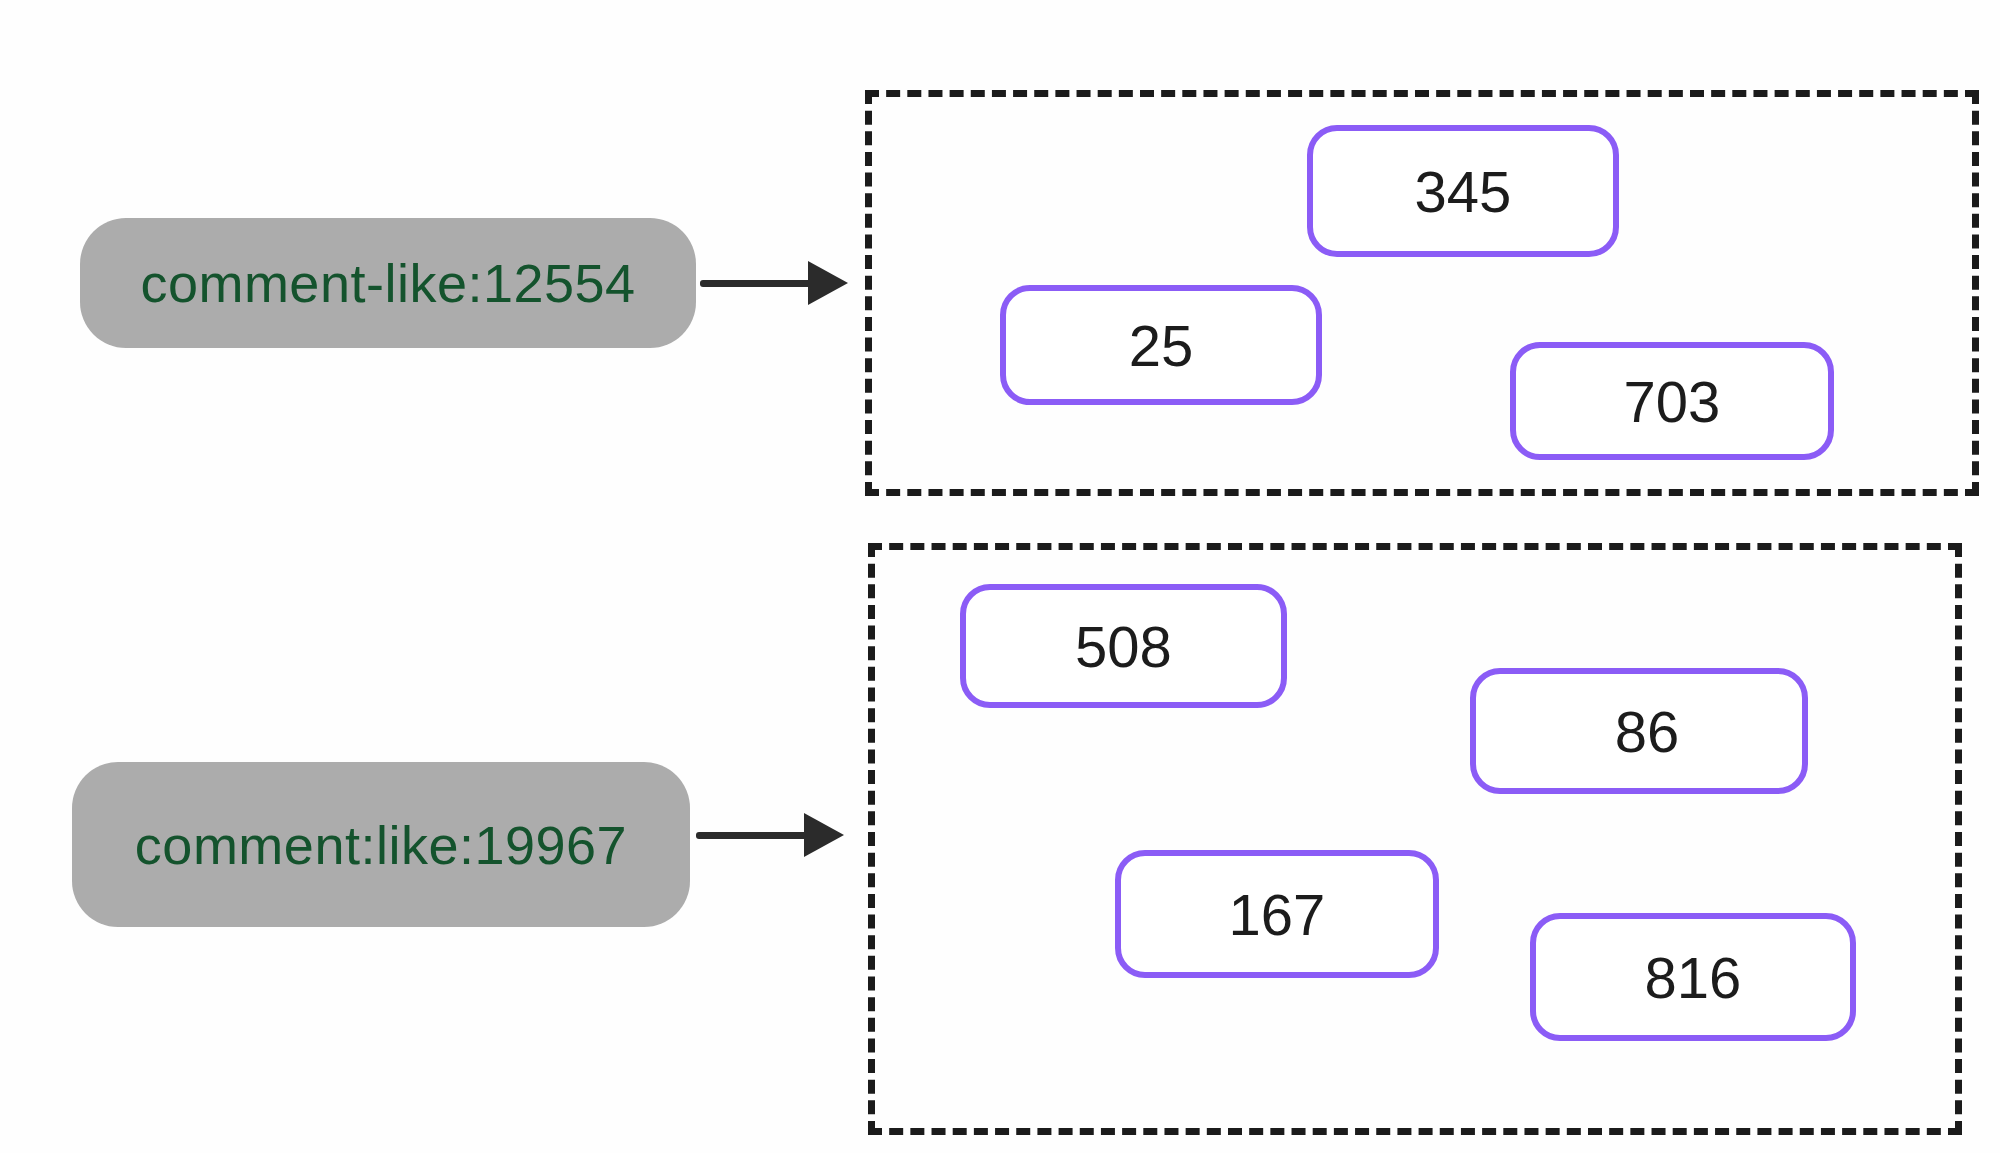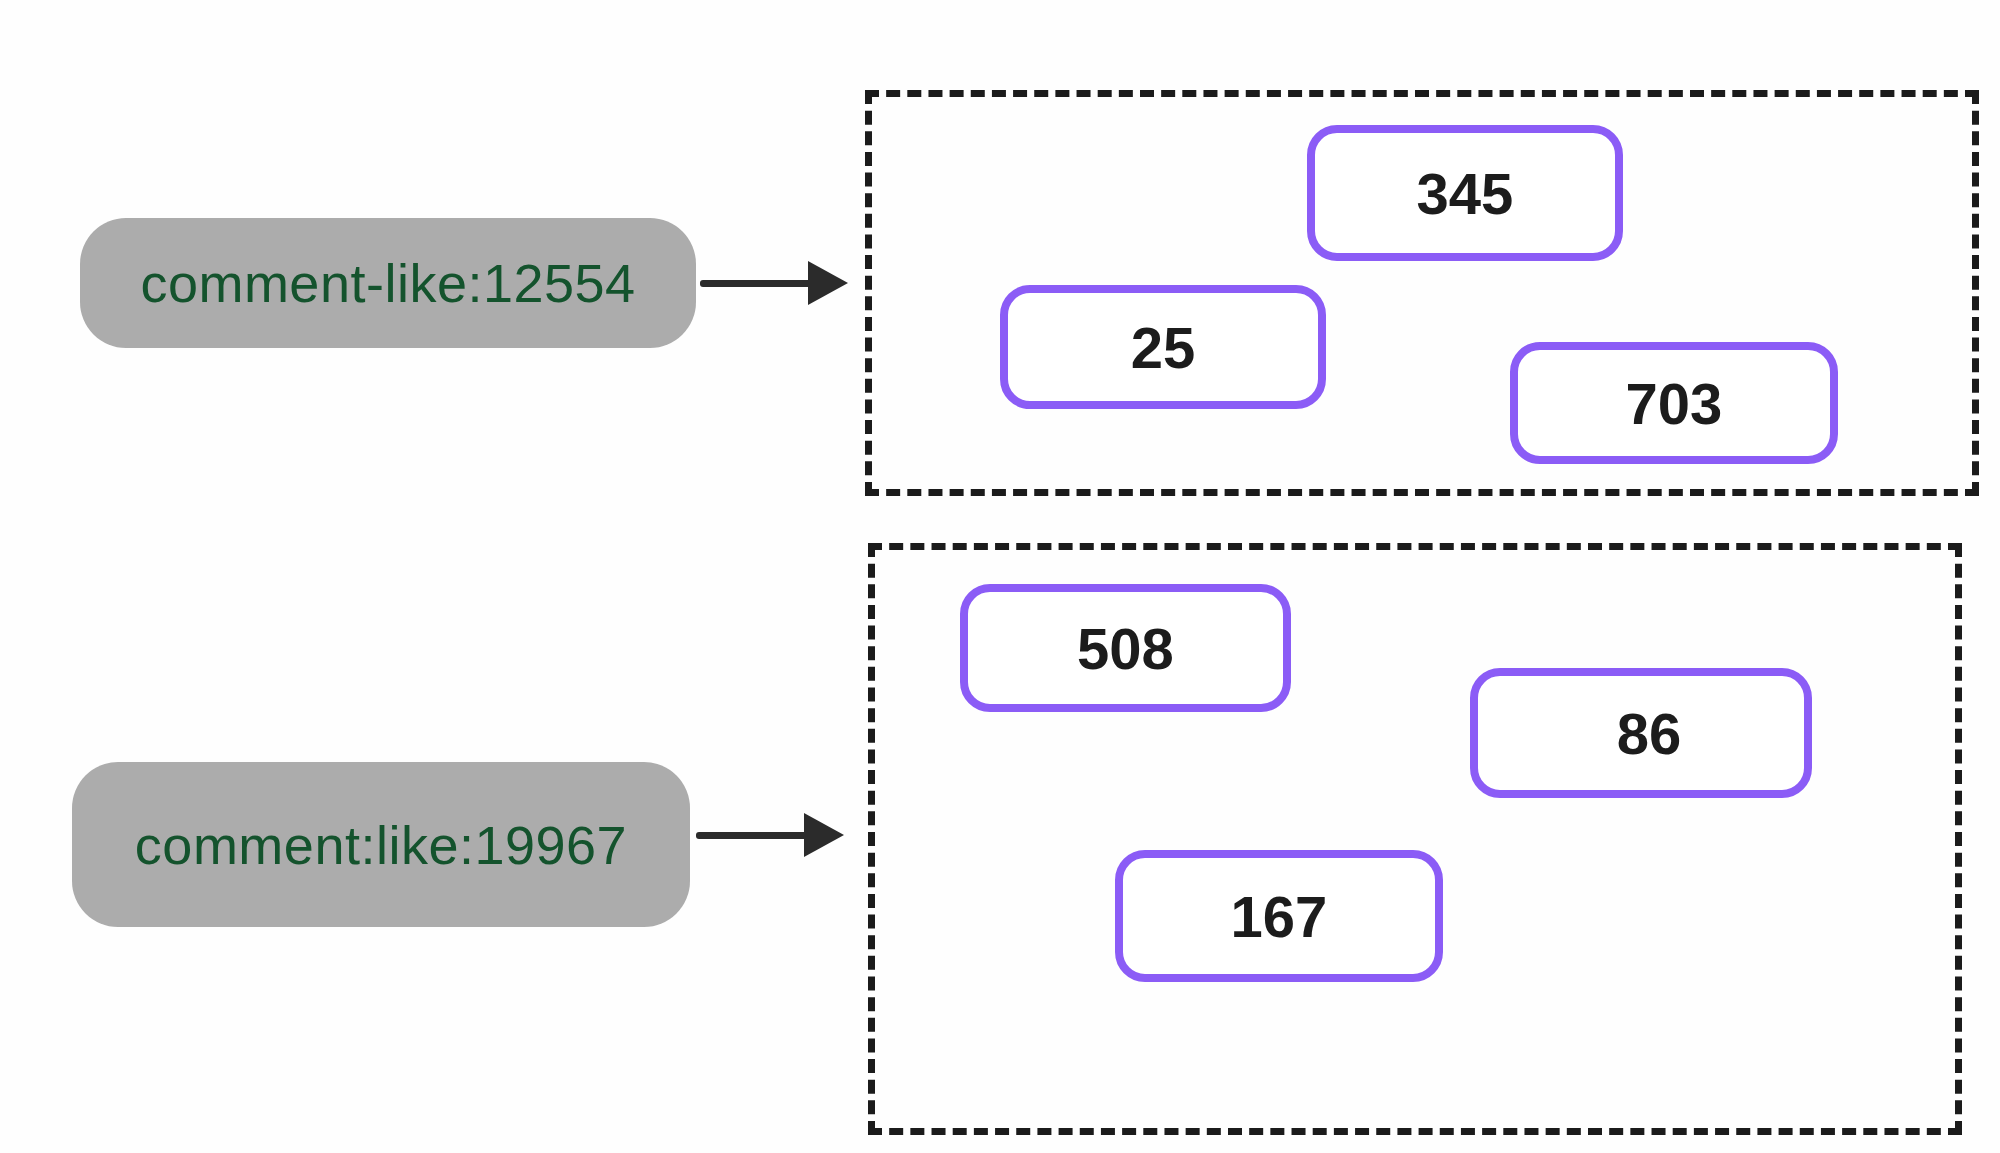--- a/index.html
+++ b/index.html
@@ -60,14 +60,14 @@
   .value-box {
     position: absolute;
     background: #ffffff;
-    border: 8px solid #8b5cf6;
+    border: 6px solid #8b5cf6;
     border-radius: 30px;
     display: flex;
     align-items: center;
     justify-content: center;
     color: #1c1c1c;
     font-size: 58px;
-    font-weight: 700;
+    font-weight: 400;
   }
 </style>
 </head>

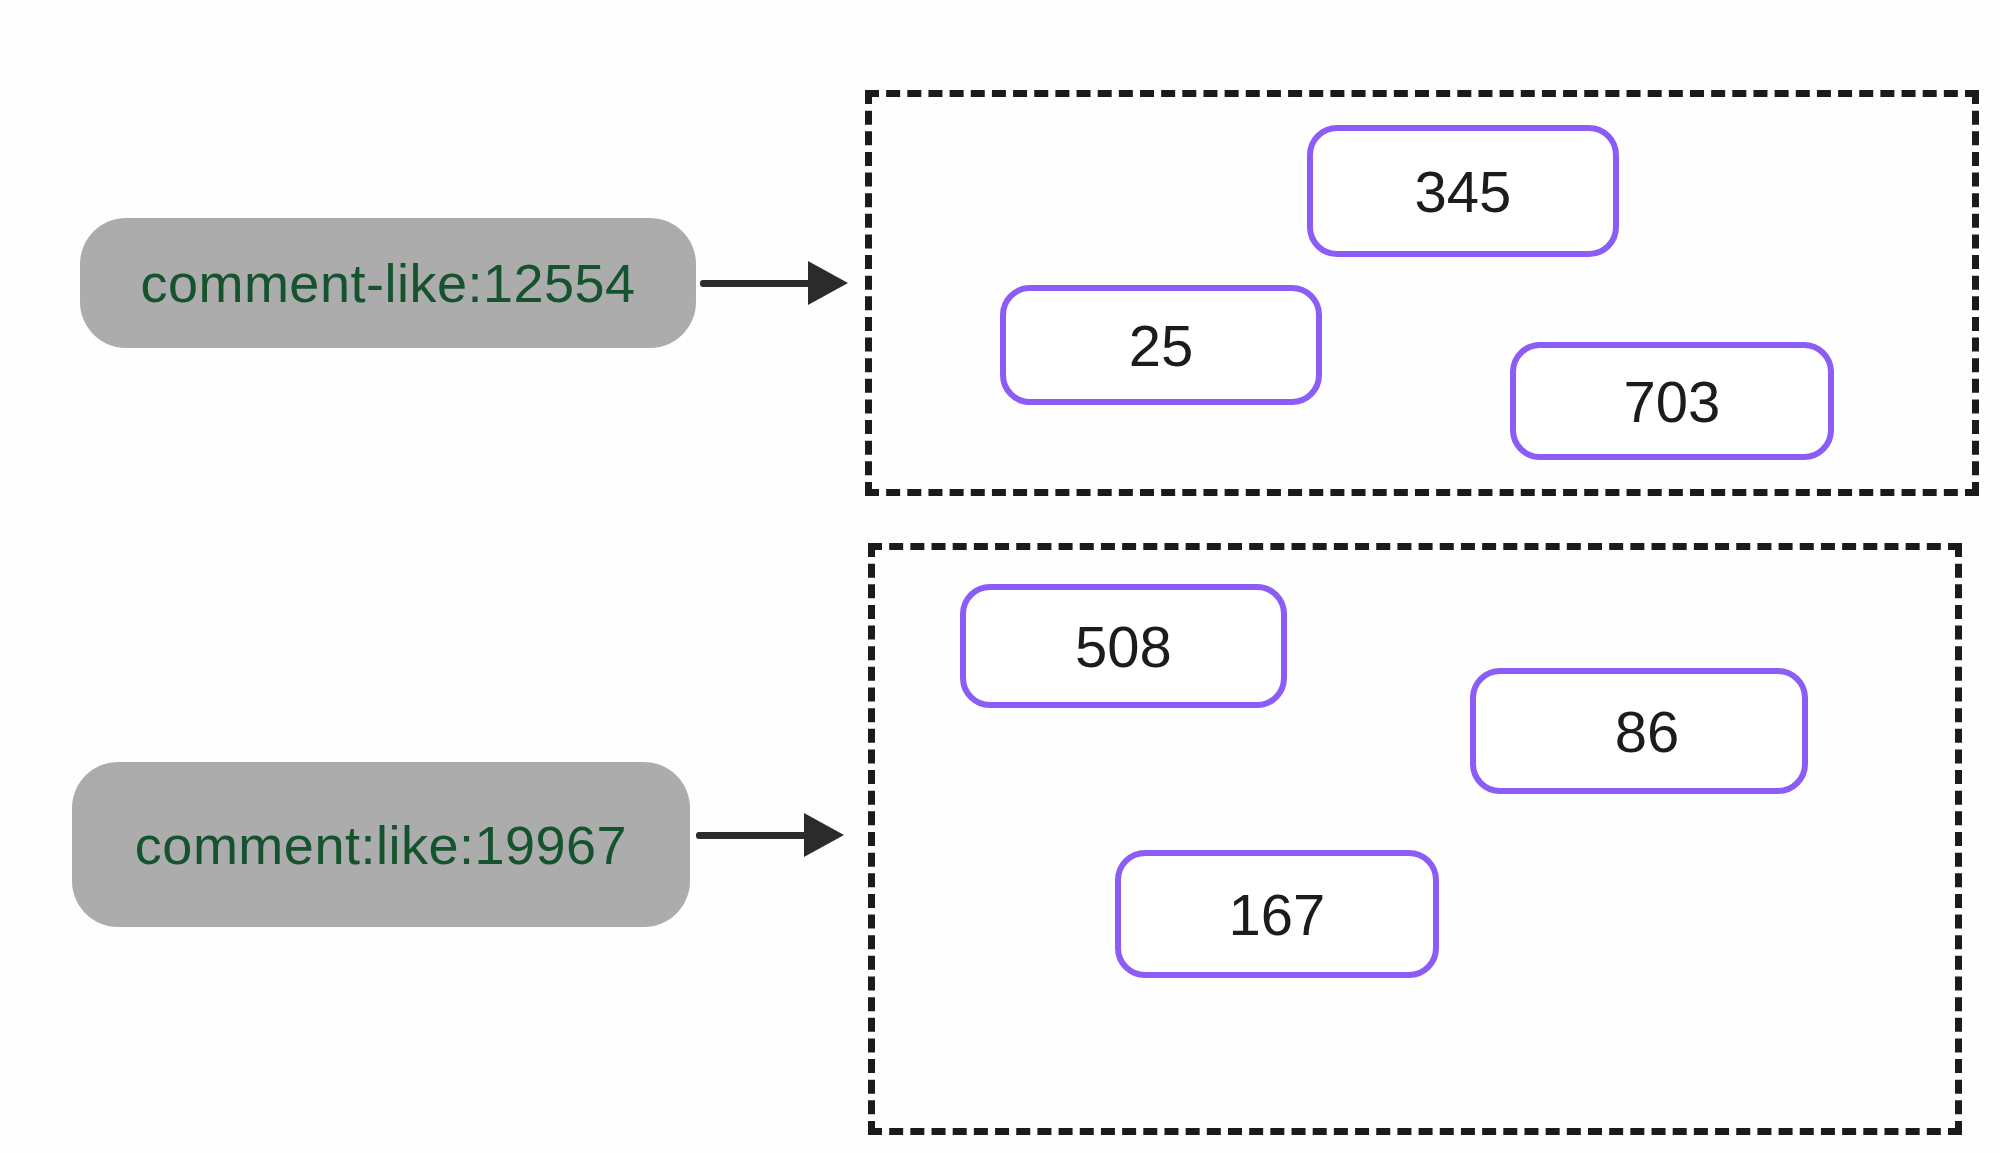--- a/index.html
+++ b/index.html
@@ -115,6 +115,9 @@
     <div class="value-box" style="left:240px; top:300px; width:312px; height:116px;">
       <span>167</span>
     </div>
+    <div class="value-box" style="left:655px; top:363px; width:314px; height:116px;">
+      <span>816</span>
+    </div>
   </div>
 
 </div>

